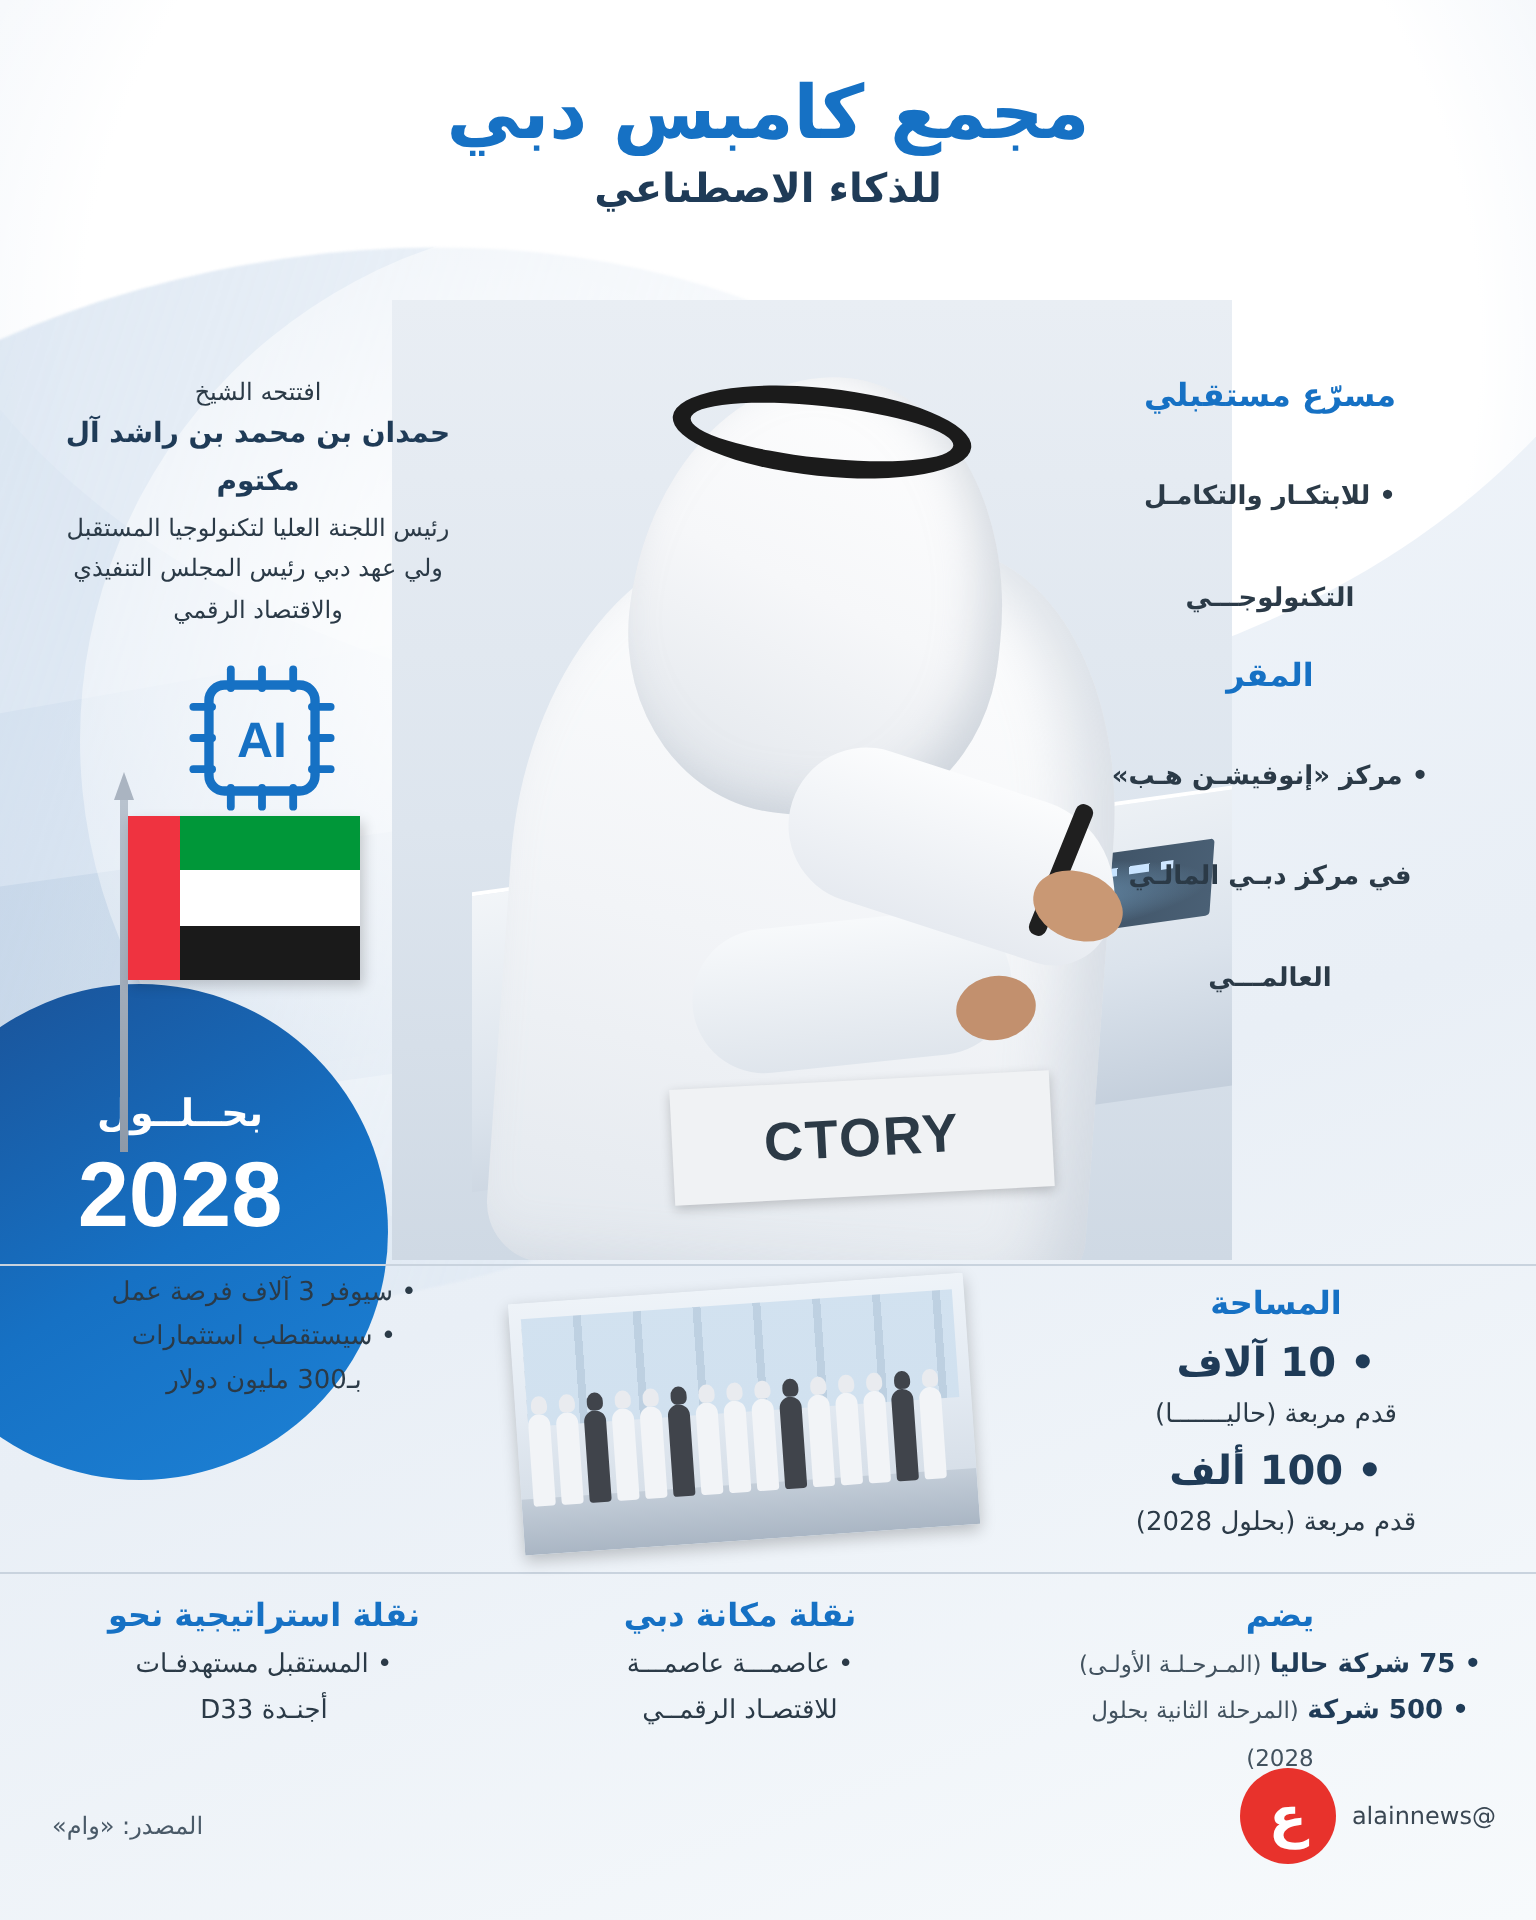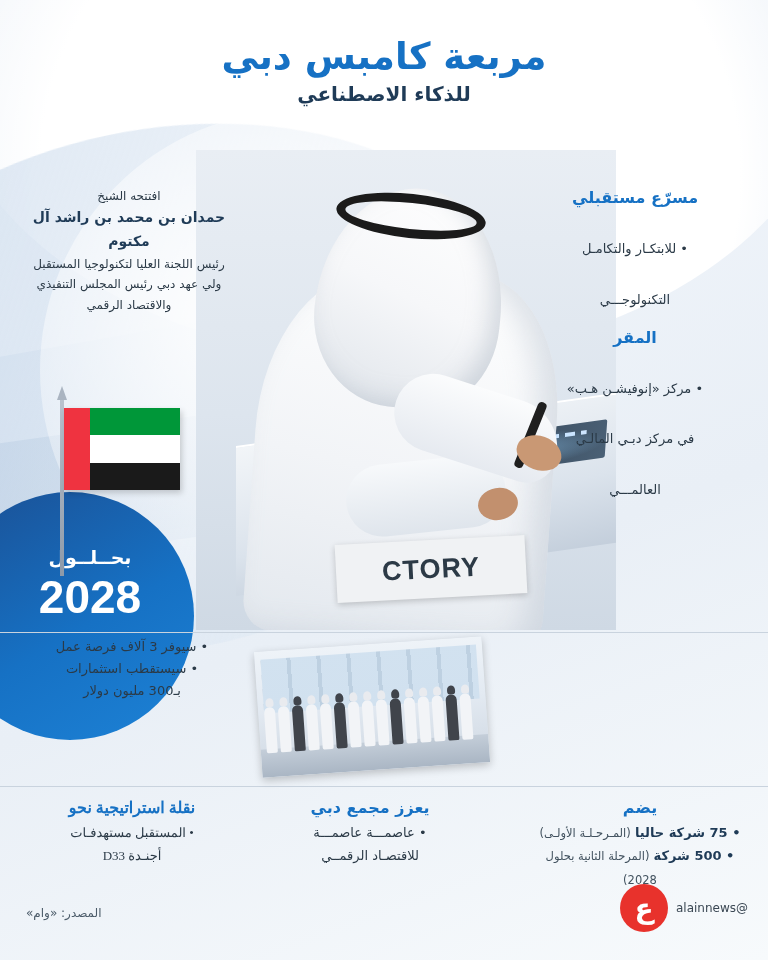--- a/index.html
+++ b/index.html
@@ -461,7 +461,7 @@
   <div class="swoosh sw3"></div>
 
   <div class="header">
-    <div class="title-line1">مربعة كامبس دبي</div>
+    <div class="title-line1">مجمع كامبس دبي</div>
     <div class="title-line2">للذكاء الاصطناعي</div>
   </div>
 

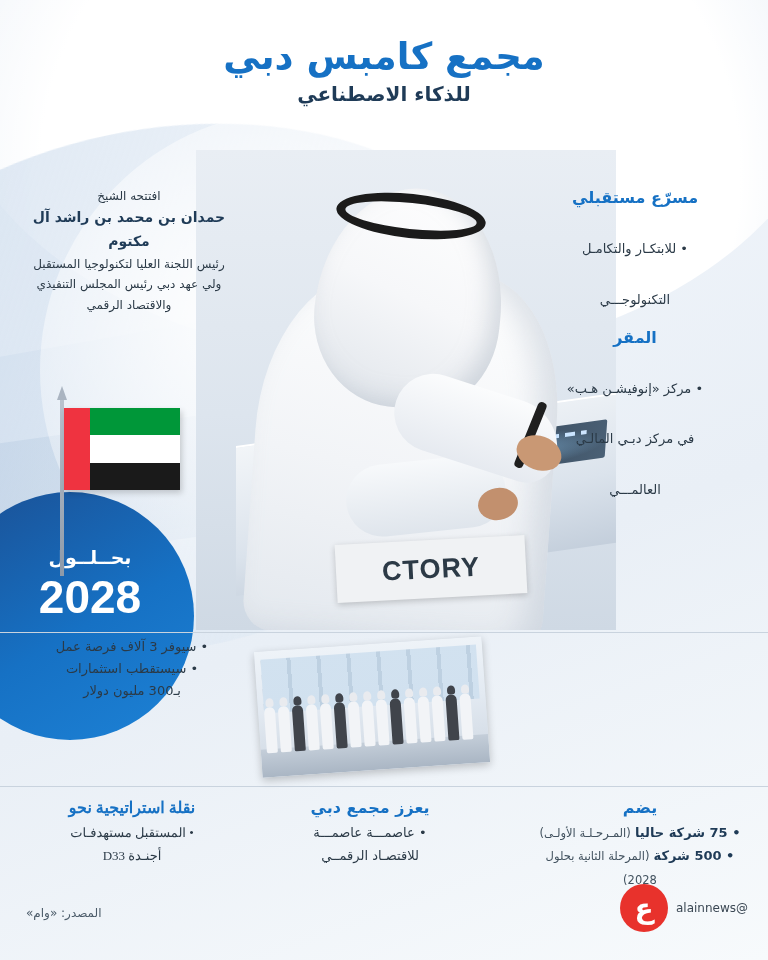--- a/index.html
+++ b/index.html
@@ -96,7 +96,7 @@
     line-height: 1.75;
     letter-spacing: 0.4px;
   }
-  .body-txt.bold { font-weight: normal; margin-top: 28px; }
+  .body-txt.bold { font-weight: bold; margin-top: 28px; }
   .gap { height: 14px; }
 
   

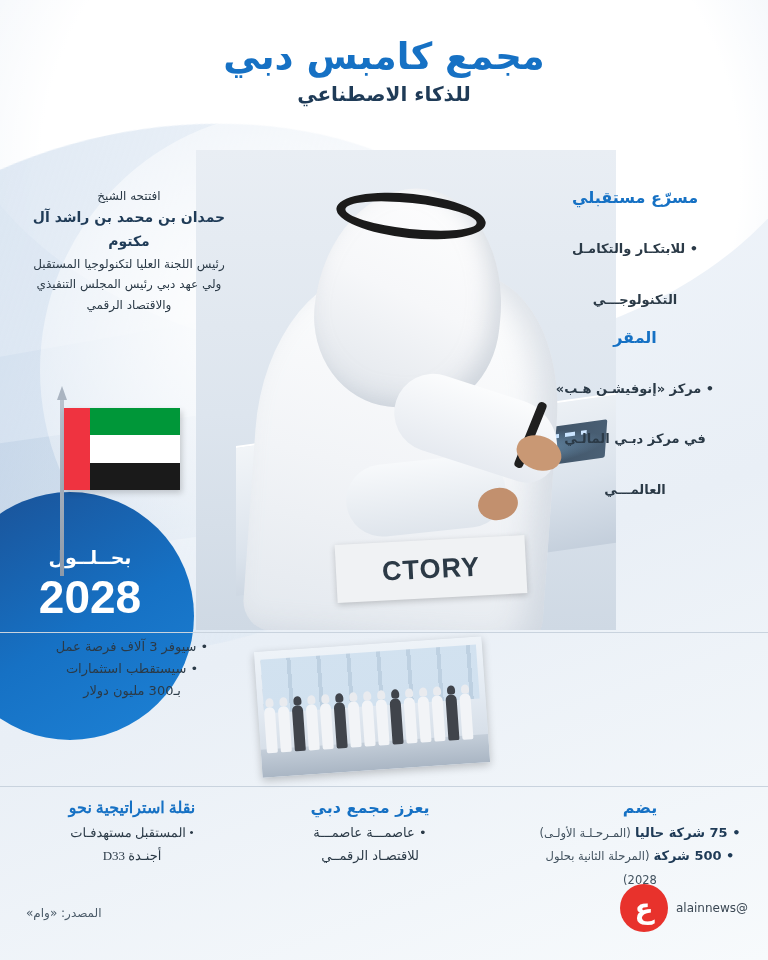--- a/index.html
+++ b/index.html
@@ -506,6 +506,26 @@
     <div class="tiny">والاقتصاد الرقمي</div>
   </div>
 
+  <div class="chip">
+    <svg viewBox="0 0 100 100" width="78" height="78" aria-hidden="true">
+      <g stroke="#1671c4" stroke-width="5" stroke-linecap="round">
+        <line x1="30" y1="6" x2="30" y2="18"></line>
+        <line x1="50" y1="6" x2="50" y2="18"></line>
+        <line x1="70" y1="6" x2="70" y2="18"></line>
+        <line x1="30" y1="82" x2="30" y2="94"></line>
+        <line x1="50" y1="82" x2="50" y2="94"></line>
+        <line x1="70" y1="82" x2="70" y2="94"></line>
+        <line x1="6" y1="30" x2="18" y2="30"></line>
+        <line x1="6" y1="50" x2="18" y2="50"></line>
+        <line x1="6" y1="70" x2="18" y2="70"></line>
+        <line x1="82" y1="30" x2="94" y2="30"></line>
+        <line x1="82" y1="50" x2="94" y2="50"></line>
+        <line x1="82" y1="70" x2="94" y2="70"></line>
+      </g>
+      <rect x="16" y="16" width="68" height="68" rx="10" fill="none" stroke="#1671c4" stroke-width="6"></rect>
+      <text x="50" y="62" text-anchor="middle" font-family="Liberation Sans, sans-serif" font-size="32" font-weight="bold" fill="#1671c4">AI</text>
+    </svg>
+  </div>
 
   <div class="flag">
     <div class="pole"></div>

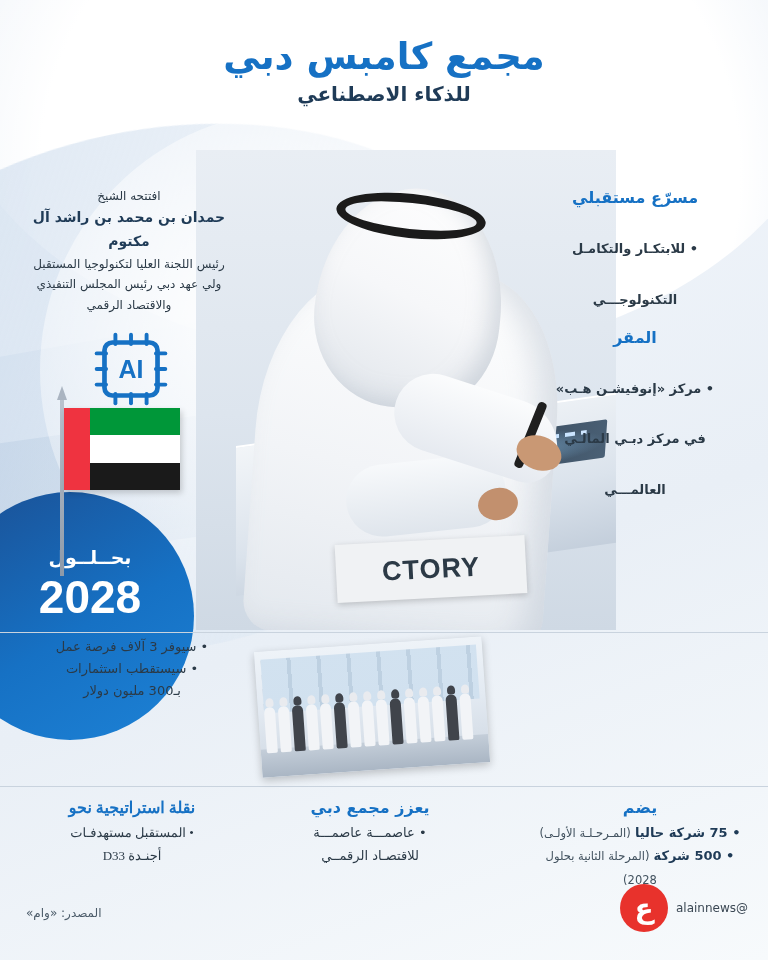--- a/index.html
+++ b/index.html
@@ -545,6 +545,13 @@
 
   <div class="divider"></div>
 
+  <div class="mid-right">
+    <div class="hdr-blue">المساحة</div>
+    <div class="big-num">• 10 آلاف</div>
+    <div class="sub-small">قدم مربعة (حاليـــــــا)</div>
+    <div class="big-num">• 100 ألف</div>
+    <div class="sub-small">قدم مربعة (بحلول 2028)</div>
+  </div>
 
   <div class="gphoto">
     <div class="gp-wall"></div>

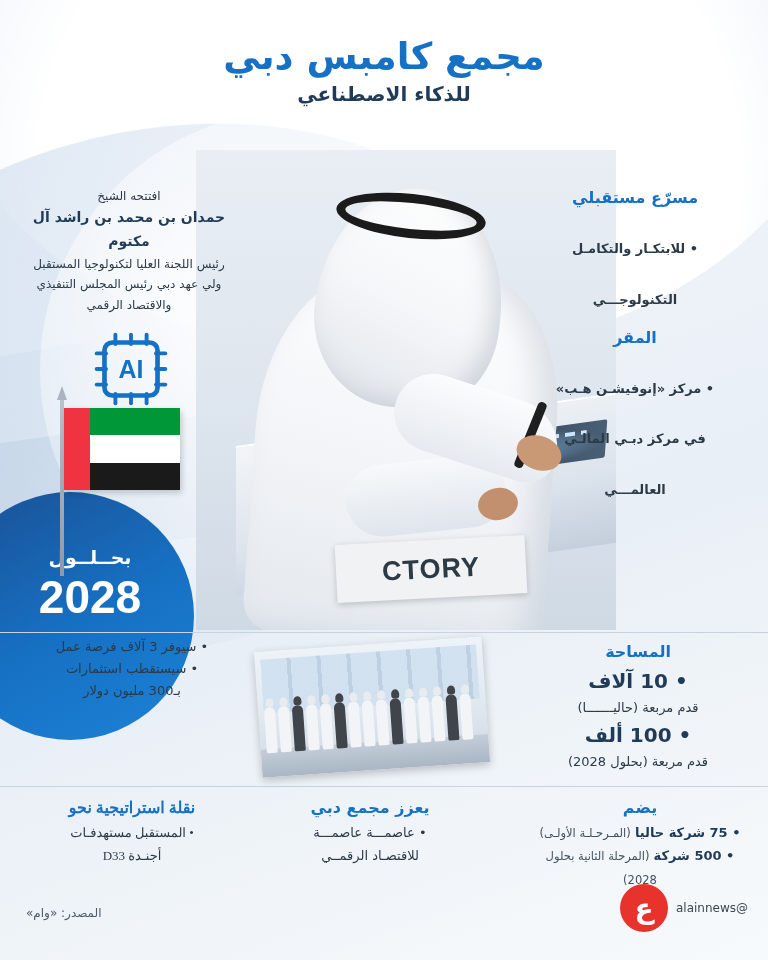--- a/index.html
+++ b/index.html
@@ -417,7 +417,6 @@
     width: 216px;
     text-align: center;
     z-index: 6;
-    font-family: Liberation Serif, serif;
   }
   .b-line { font-size: 13px; color: #2b3a47; line-height: 1.8; }
   .b-line b { font-weight: bold; color:#1f3b57; }

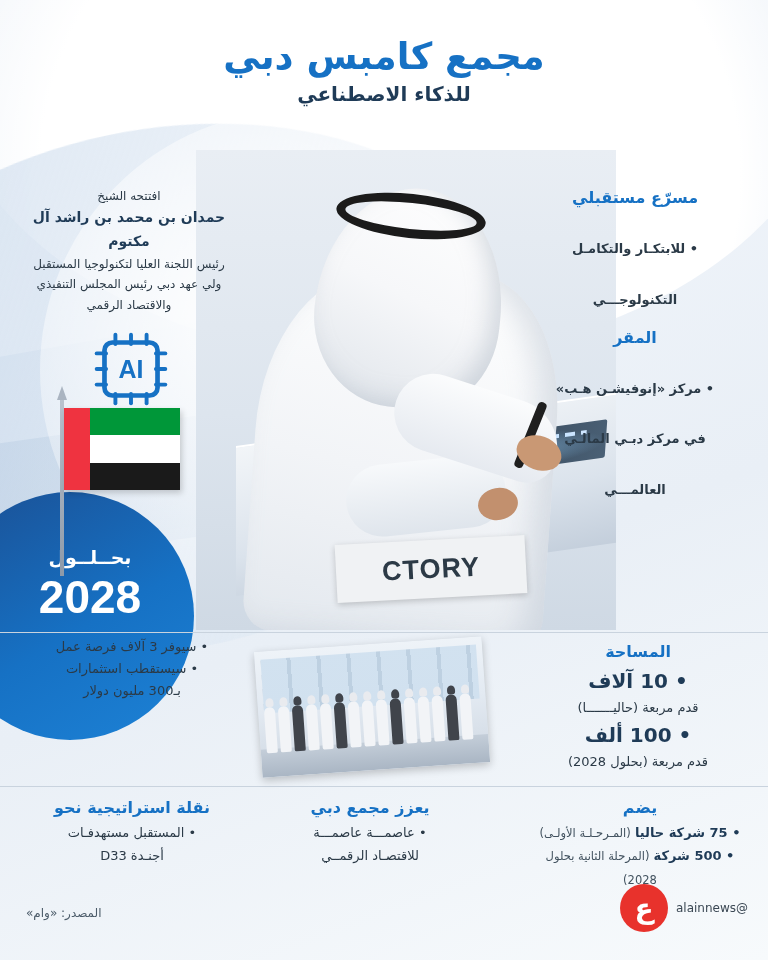--- a/index.html
+++ b/index.html
@@ -596,7 +596,7 @@
   </div>
 
   <div class="b-mid">
-    <div class="hdr-blue">يعزز مجمع دبي</div>
+    <div class="hdr-blue">نقلة مكانة دبي</div>
     <div class="b-line">• عاصمـــة عاصمـــة</div>
     <div class="b-line">للاقتصـاد الرقمــي</div>
   </div>

